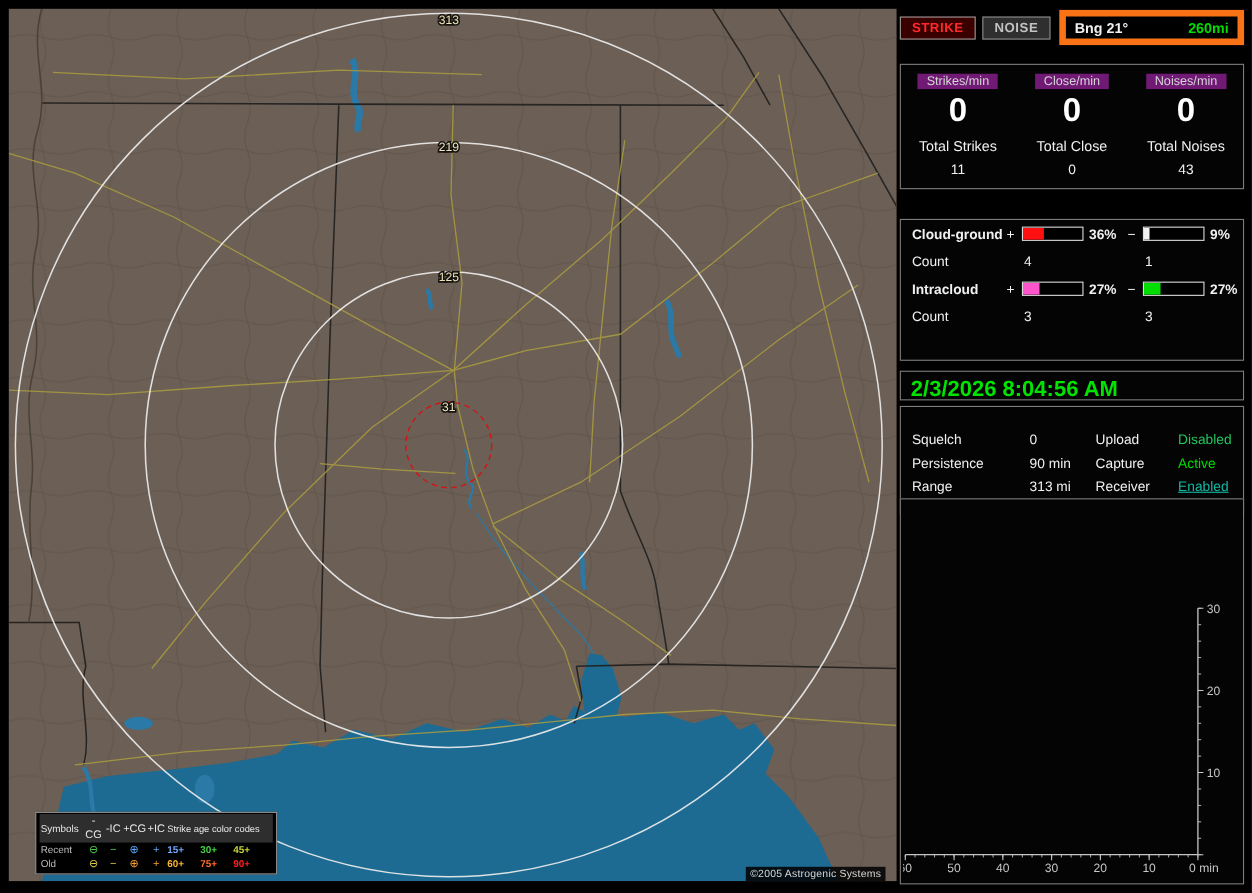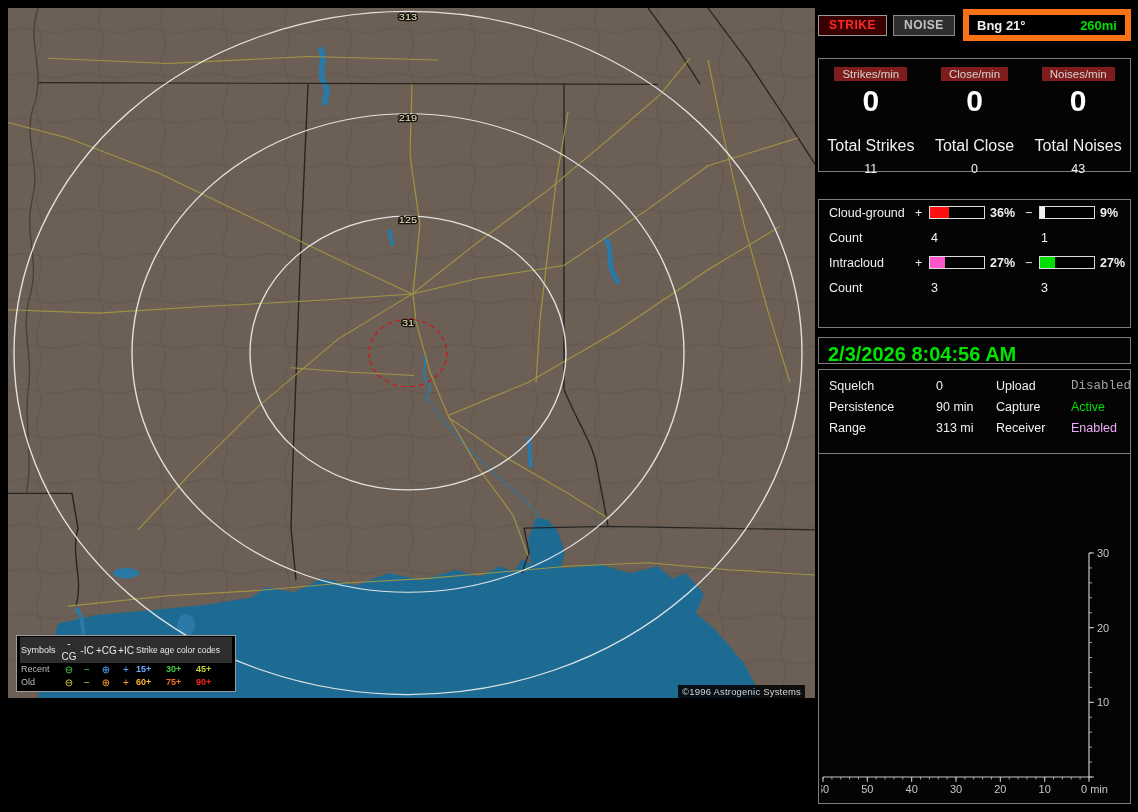--- a/index.html
+++ b/index.html
@@ -8,7 +8,7 @@
     font-family:"Liberation Sans", sans-serif;color:#f0f0f0;
   }
   
-  #map{position:absolute;left:8px;top:8px;width:807px;height:690px;background:#6c5f56;overflow:hidden;}
+  #map{position:absolute;left:8px;top:8px;width:807px;height:793px;background:#6c5f56;overflow:hidden;}
   #map svg{display:block;width:100%;height:100%;}
   .ring-label{paint-order:stroke;stroke:#17130f;stroke-width:3px;fill:#eae3bb;font-size:11px;}
   .map-copyright{

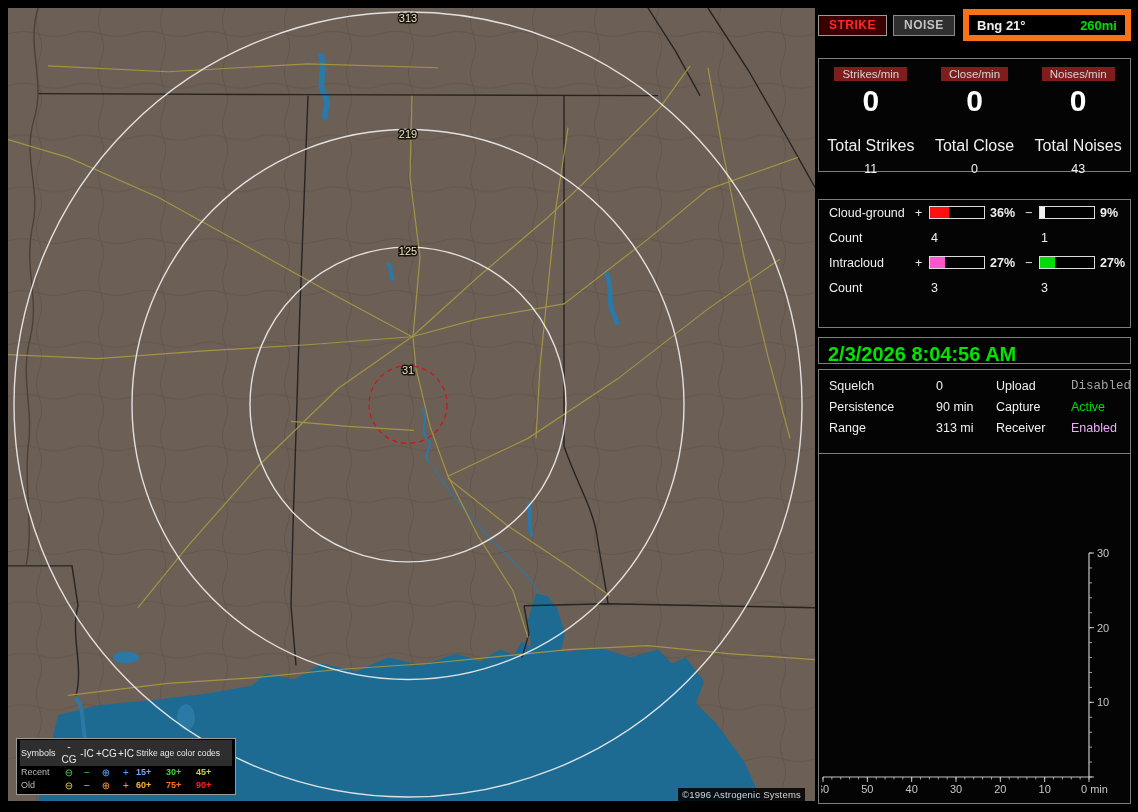--- a/index.html
+++ b/index.html
@@ -40,7 +40,7 @@
   
   .counters{top:58px;height:114px;display:flex;}
   .ccol{flex:1;display:flex;flex-direction:column;align-items:center;}
-  .chip{background:#7f1d1d;color:#d4d4d4;font-size:11.5px;padding:1px 8px;margin-top:8px;border:0;font-family:inherit;cursor:pointer;}
+  .chip{background:#701a75;color:#d4d4d4;font-size:11.5px;padding:1px 8px;margin-top:8px;border:0;font-family:inherit;cursor:pointer;}
   .bignum{font-size:30px;font-weight:bold;color:#fff;line-height:1;margin-top:5px;}
   .tlabel{font-size:16px;margin-top:21px;}
   .tvalue{font-size:12.5px;margin-top:7px;}

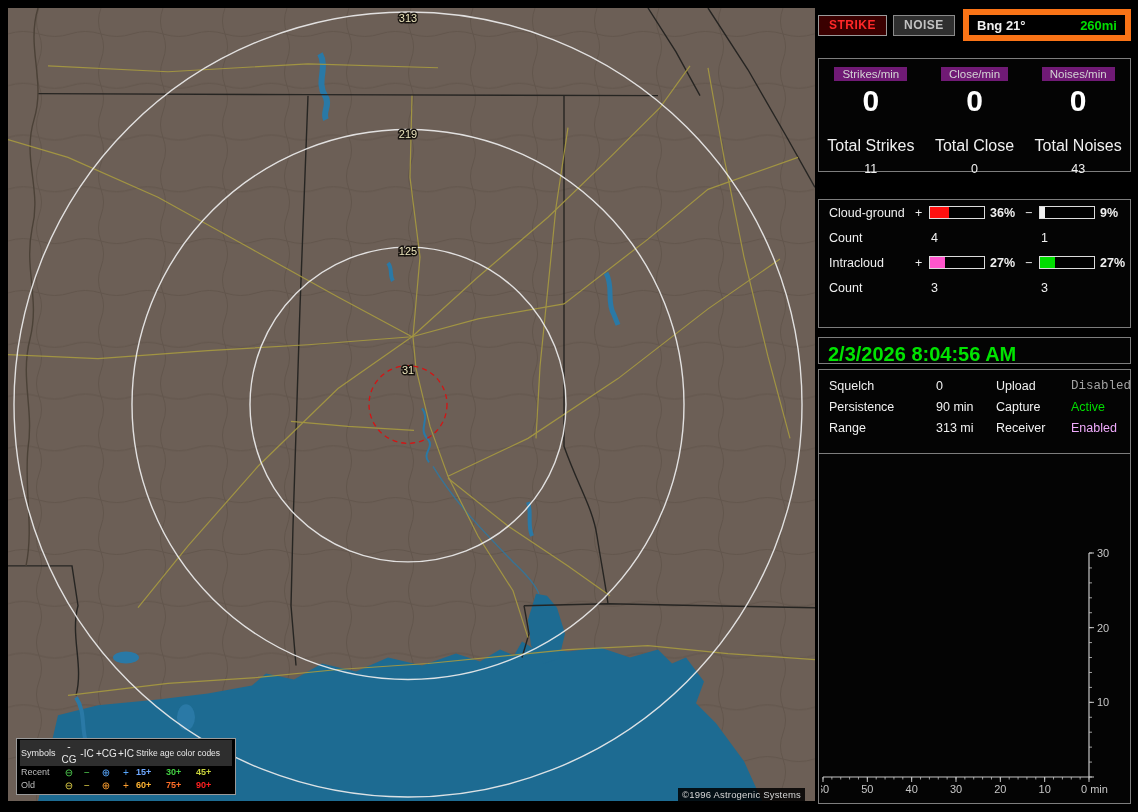--- a/index.html
+++ b/index.html
@@ -42,7 +42,7 @@
   .ccol{flex:1;display:flex;flex-direction:column;align-items:center;}
   .chip{background:#701a75;color:#d4d4d4;font-size:11.5px;padding:1px 8px;margin-top:8px;border:0;font-family:inherit;cursor:pointer;}
   .bignum{font-size:30px;font-weight:bold;color:#fff;line-height:1;margin-top:5px;}
-  .tlabel{font-size:16px;margin-top:21px;}
+  .tlabel{font-size:13px;margin-top:9px;}
   .tvalue{font-size:12.5px;margin-top:7px;}
   
   .dist{top:199px;height:129px;font-size:12.5px;}

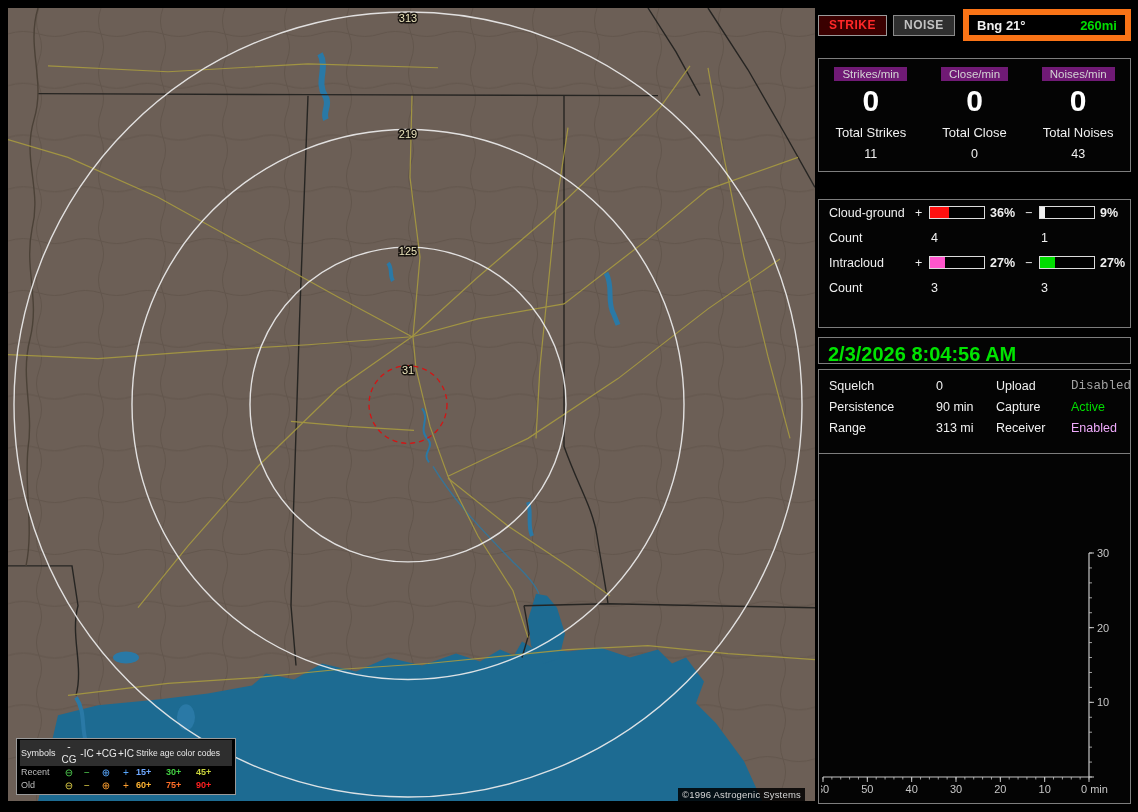--- a/index.html
+++ b/index.html
@@ -48,7 +48,7 @@
   .dist{top:199px;height:129px;font-size:12.5px;}
   .dist-title{color:#b2b2b2;padding:3px 9px 4px 9px;border-bottom:1px solid #8a8a8a;}
   .drow{display:grid;grid-template-columns:86px 14px 56px 40px 14px 56px 1fr;align-items:center;height:25px;padding:0 10px;}
-  .dlabel{font-weight:normal;}
+  .dlabel{font-weight:bold;}
   .dsign{text-align:left;}
   .bar{display:inline-block;width:54px;height:11px;border:1px solid #dcdcdc;background:#000;position:relative;overflow:hidden;}
   .fill{position:absolute;left:0;top:0;bottom:0;}

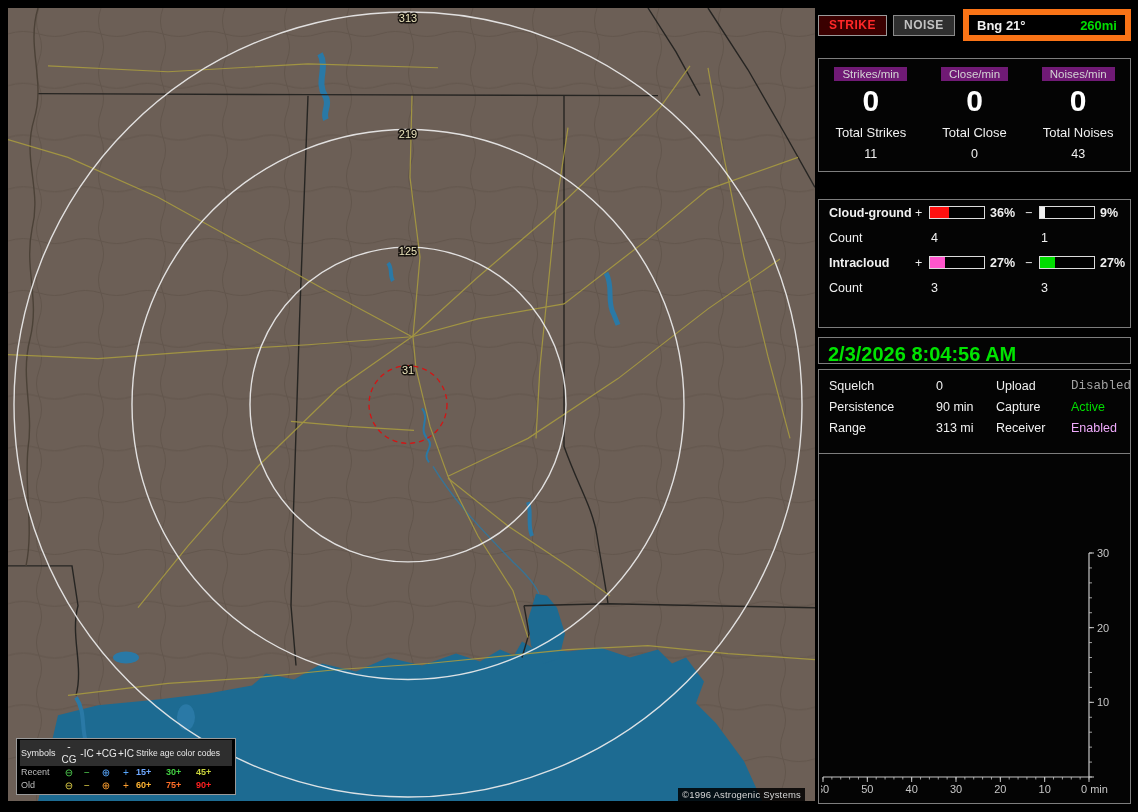--- a/index.html
+++ b/index.html
@@ -58,7 +58,7 @@
   .clock{top:337px;height:27px;color:#00e400;font-weight:bold;font-size:20px;padding:5px 9px;}
   
   .settings{top:369px;height:99px;display:grid;grid-template-columns:107px 60px 75px 1fr;
-    align-content:start;row-gap:7px;padding:9px 10px;font-size:12.5px;line-height:14px;}
+    align-content:start;row-gap:7px;padding:23px 10px;font-size:12.5px;line-height:14px;}
   
   .stats{top:453px;height:351px;font-size:12.5px;}
   .sgrid{display:grid;grid-template-columns:107px 60px 75px 1fr;row-gap:9px;padding:9px 10px 0 10px;line-height:14px;}

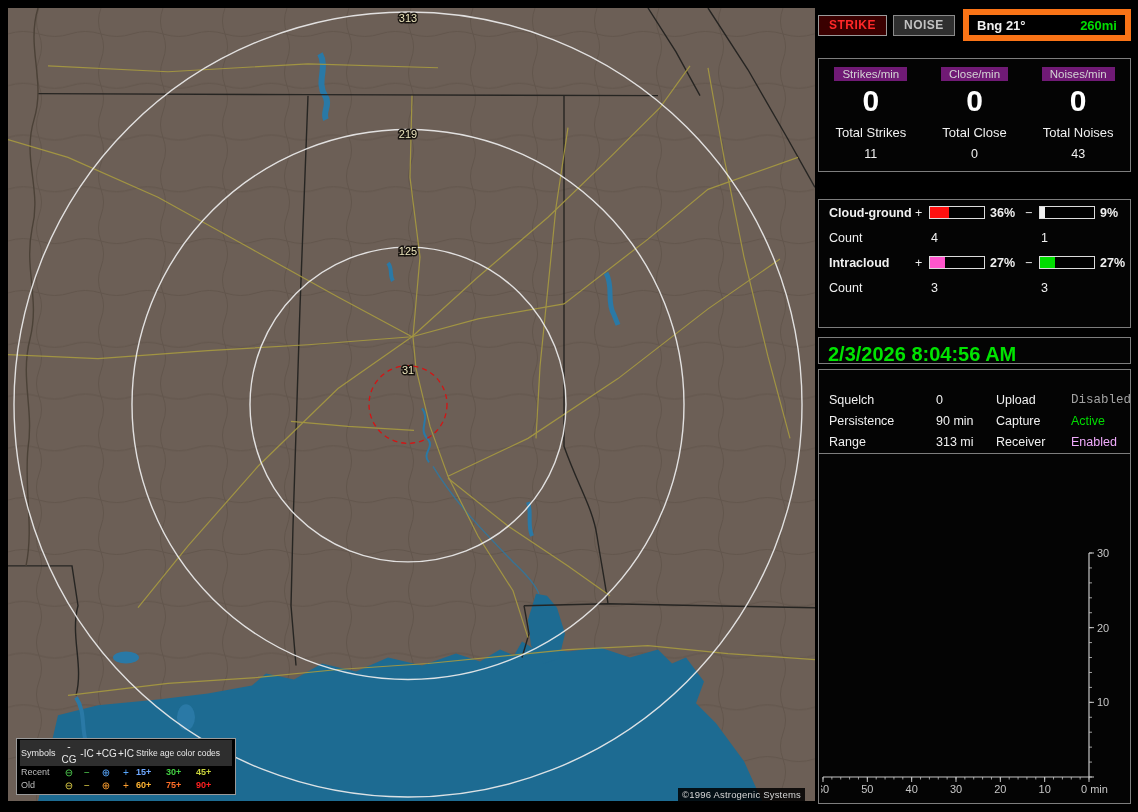--- a/index.html
+++ b/index.html
@@ -260,7 +260,7 @@
   <span>Squelch</span>
   <span>0</span>
   <span>Upload</span>
-  <span style="color: #a3a3a3; font-family: Liberation Mono, monospace;">Disabled</span>
+  <span style="color: #22c55e;">Disabled</span>
 
   <span>Persistence</span>
   <span>90 min</span>

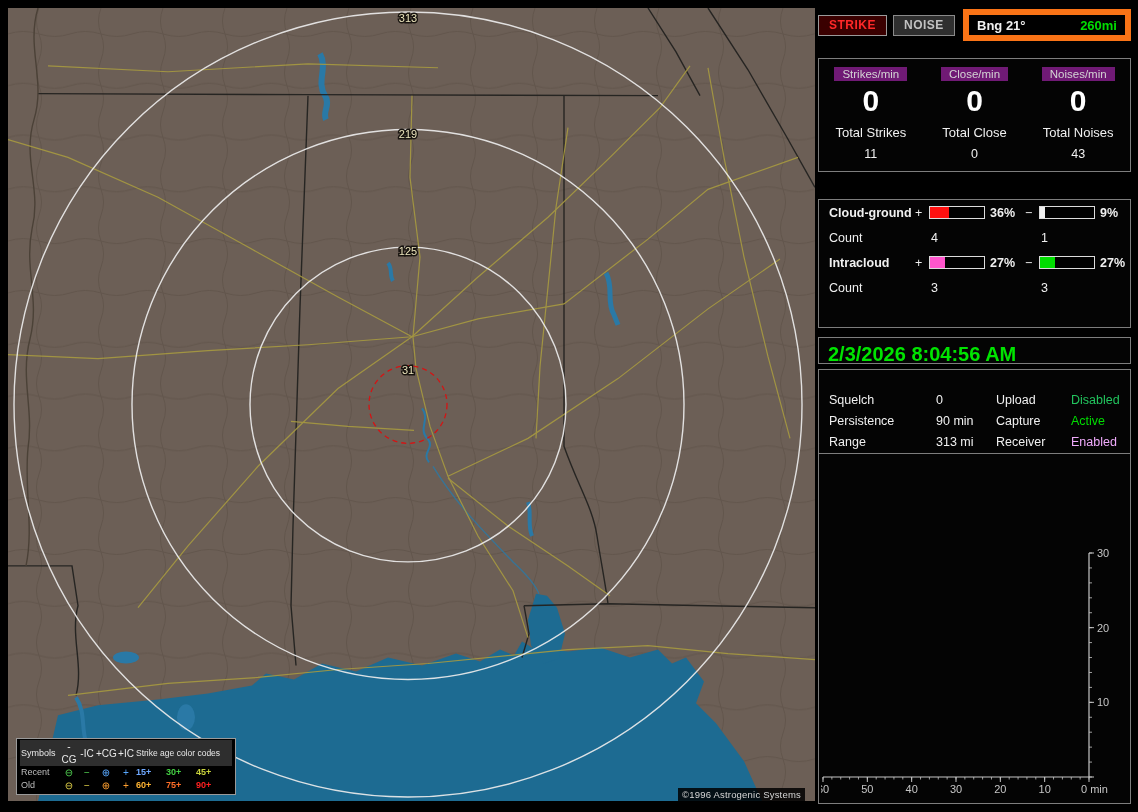--- a/index.html
+++ b/index.html
@@ -270,7 +270,7 @@
   <span>Range</span>
   <span>313 mi</span>
   <span>Receiver</span>
-  <span style="color: #f0abfc;">Enabled</span>
+  <span style="color: #14b8a6; text-decoration: underline;">Enabled</span>
 </div>
 
 <div class="panel stats">

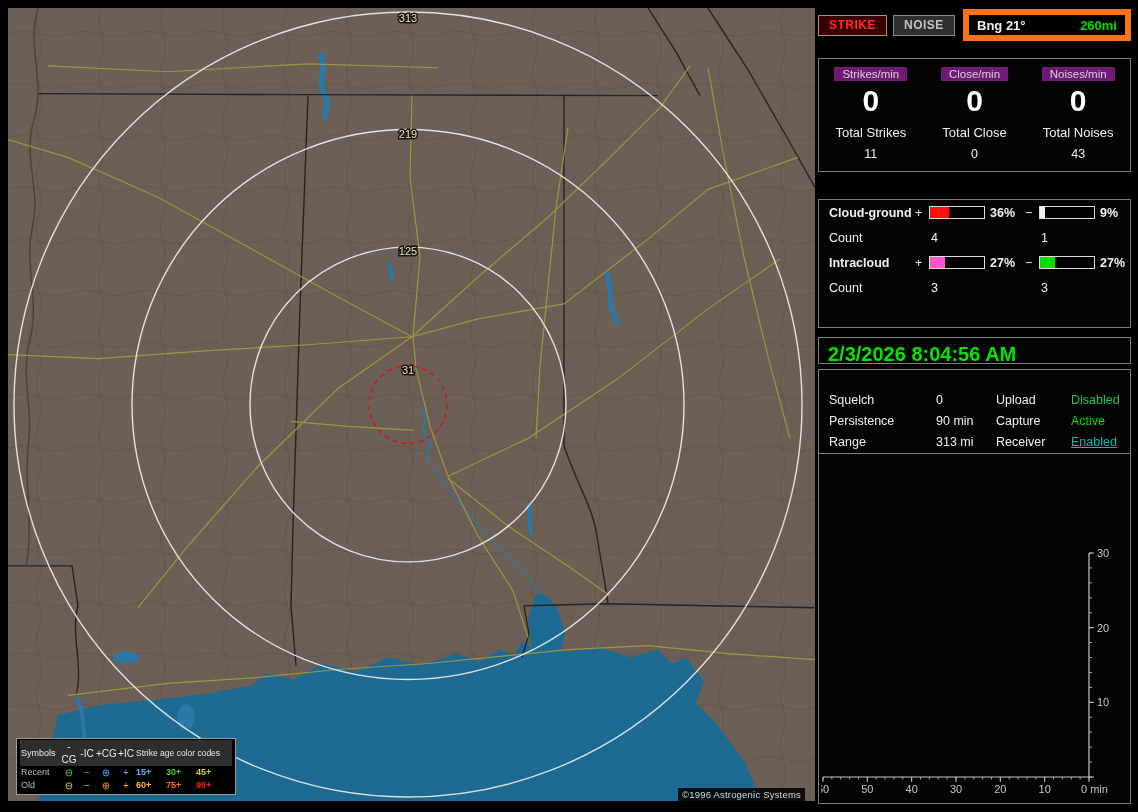--- a/index.html
+++ b/index.html
@@ -17,7 +17,7 @@
   }
   
   .map-legend{
-    position:absolute;left:8px;bottom:6px;background:#000;border:1px solid #9a9a9a;
+    position:absolute;left:24px;bottom:6px;background:#000;border:1px solid #9a9a9a;
     font-size:9px;line-height:13px;color:#e8e8e8;padding:1px 3px 2px 3px;
   }
   .lg-row{display:grid;grid-template-columns:40px 18px 18px 20px 20px 30px 30px 36px;align-items:center;}

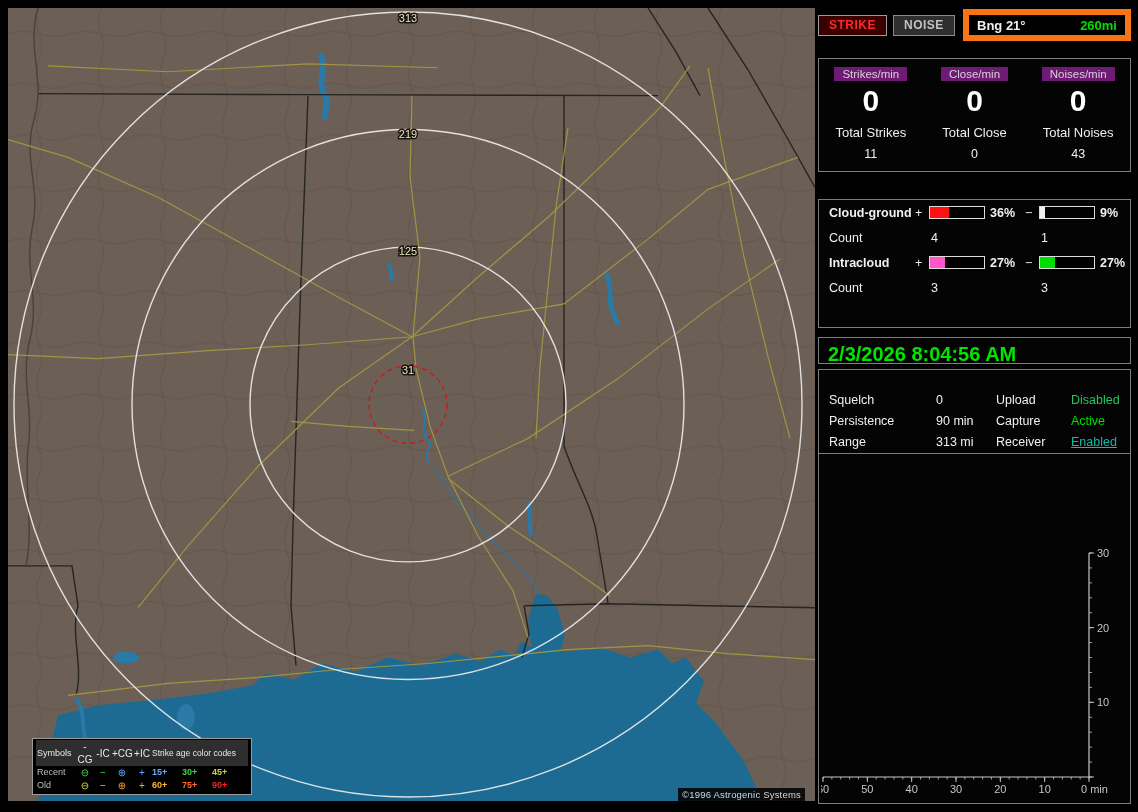--- a/index.html
+++ b/index.html
@@ -170,7 +170,7 @@
     </div>
   </div>
 
-  <div class="map-copyright">©1996 Astrogenic Systems</div>
+  <div class="map-copyright">©2005 Astrogenic Systems</div>
 </div>
 
 <div class="toolbar">

